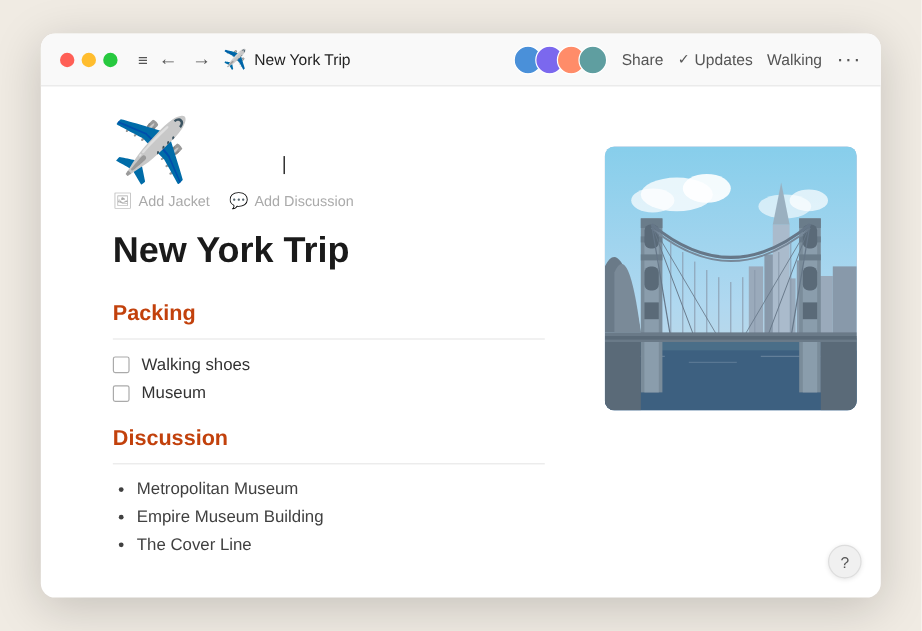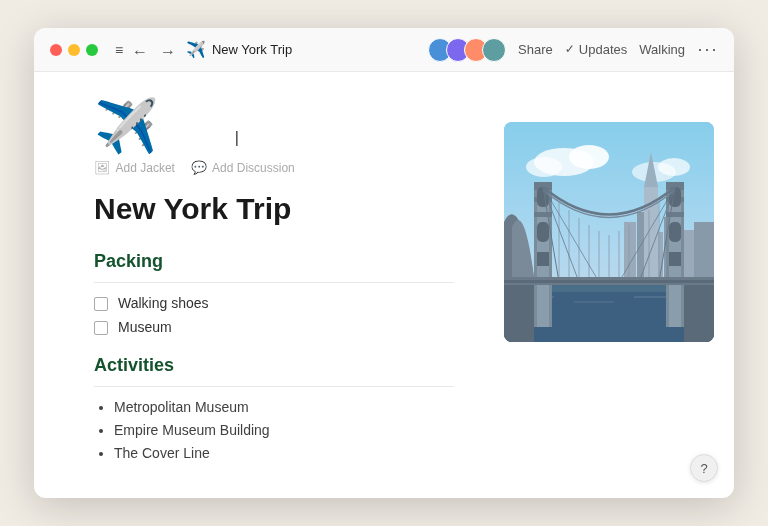--- a/index.html
+++ b/index.html
@@ -204,7 +204,7 @@
     .section-title {
       font-size: 18px;
       font-weight: 700;
-      color: #14532d;
+      color: #c2410c;
       margin-bottom: 10px;
     }
 

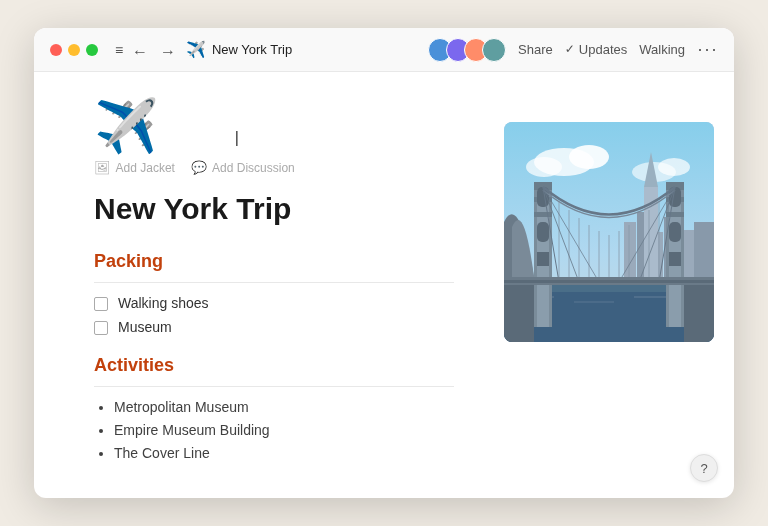--- a/index.html
+++ b/index.html
@@ -377,7 +377,7 @@
         </li>
       </ul>
 
-      <h2 class="section-title">Activities</h2>
+      <h2 class="section-title">Discussion</h2>
       <hr class="divider">
 
       <ul class="bullet-list">

